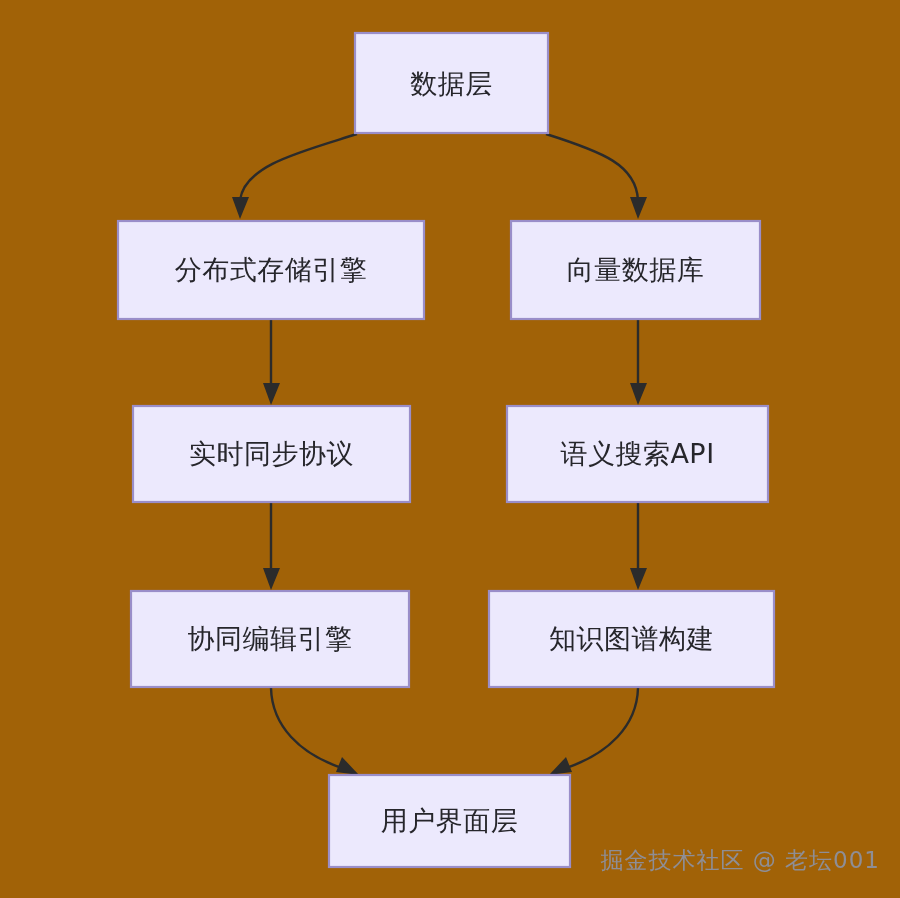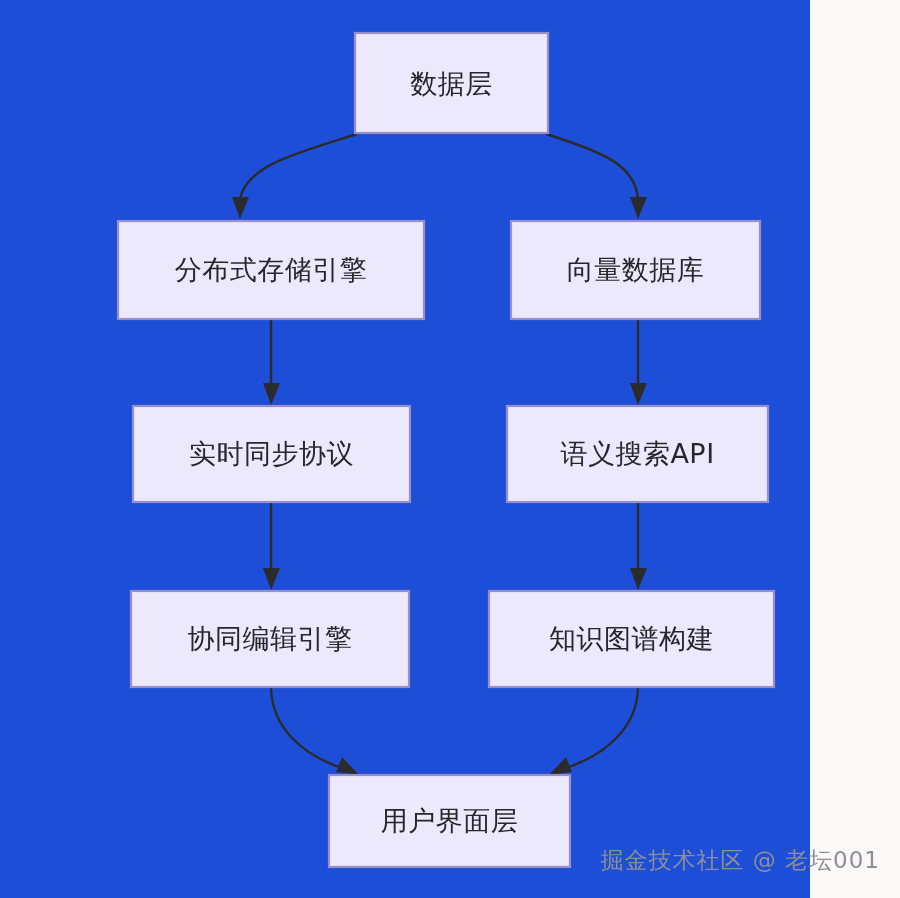--- a/index.html
+++ b/index.html
@@ -16,9 +16,9 @@
   }
   #diagram-root {
     position: relative;
-    width: 810px;
+    width: 900px;
     height: 898px;
-    background: #1d4ed8;
+    background: #a16207;
   }
   #flow-svg {
     position: absolute;

